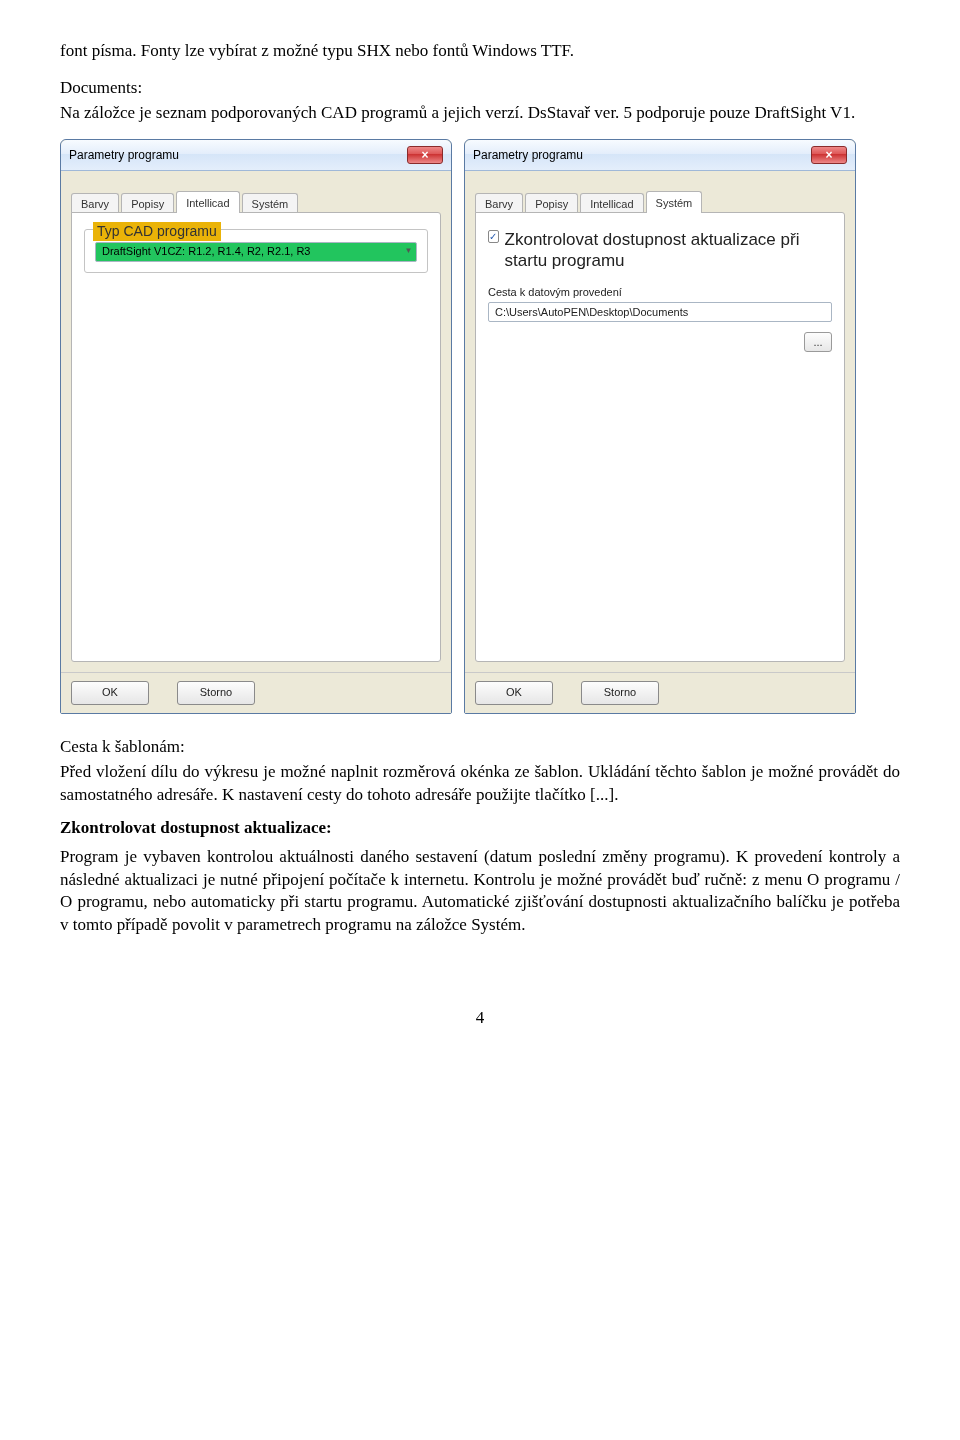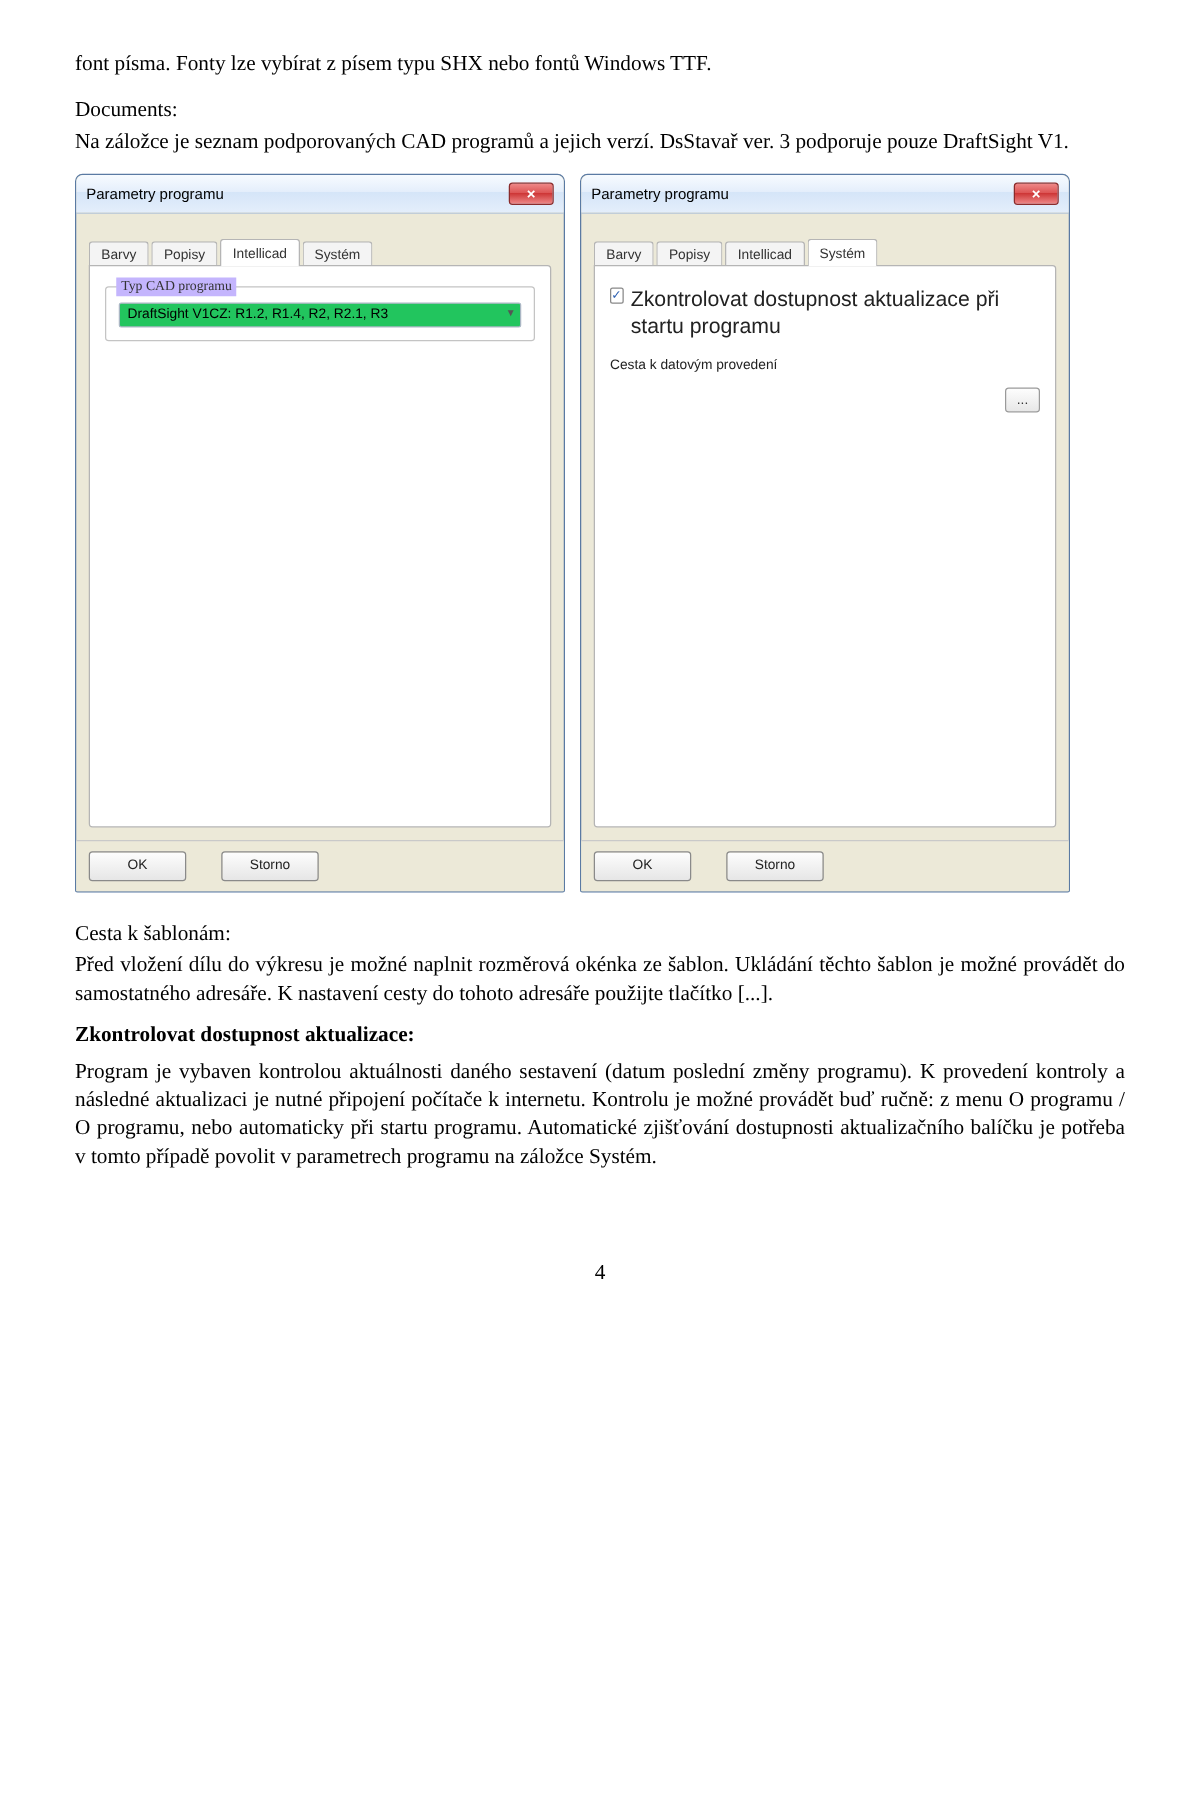--- a/index.html
+++ b/index.html
@@ -188,7 +188,7 @@
 </head>
 <body>
 
-<p>font písma. Fonty lze vybírat z písem typu SHX nebo fontů Windows TTF.</p>
+<p>font písma. Fonty lze vybírat z možné typu SHX nebo fontů Windows TTF.</p>
 
 <p class="section-label"><span>Documents:</span></p>
 <p>Na záložce je seznam podporovaných CAD programů a jejich verzí. DsStavař ver. 3 podporuje pouze DraftSight V1.</p>

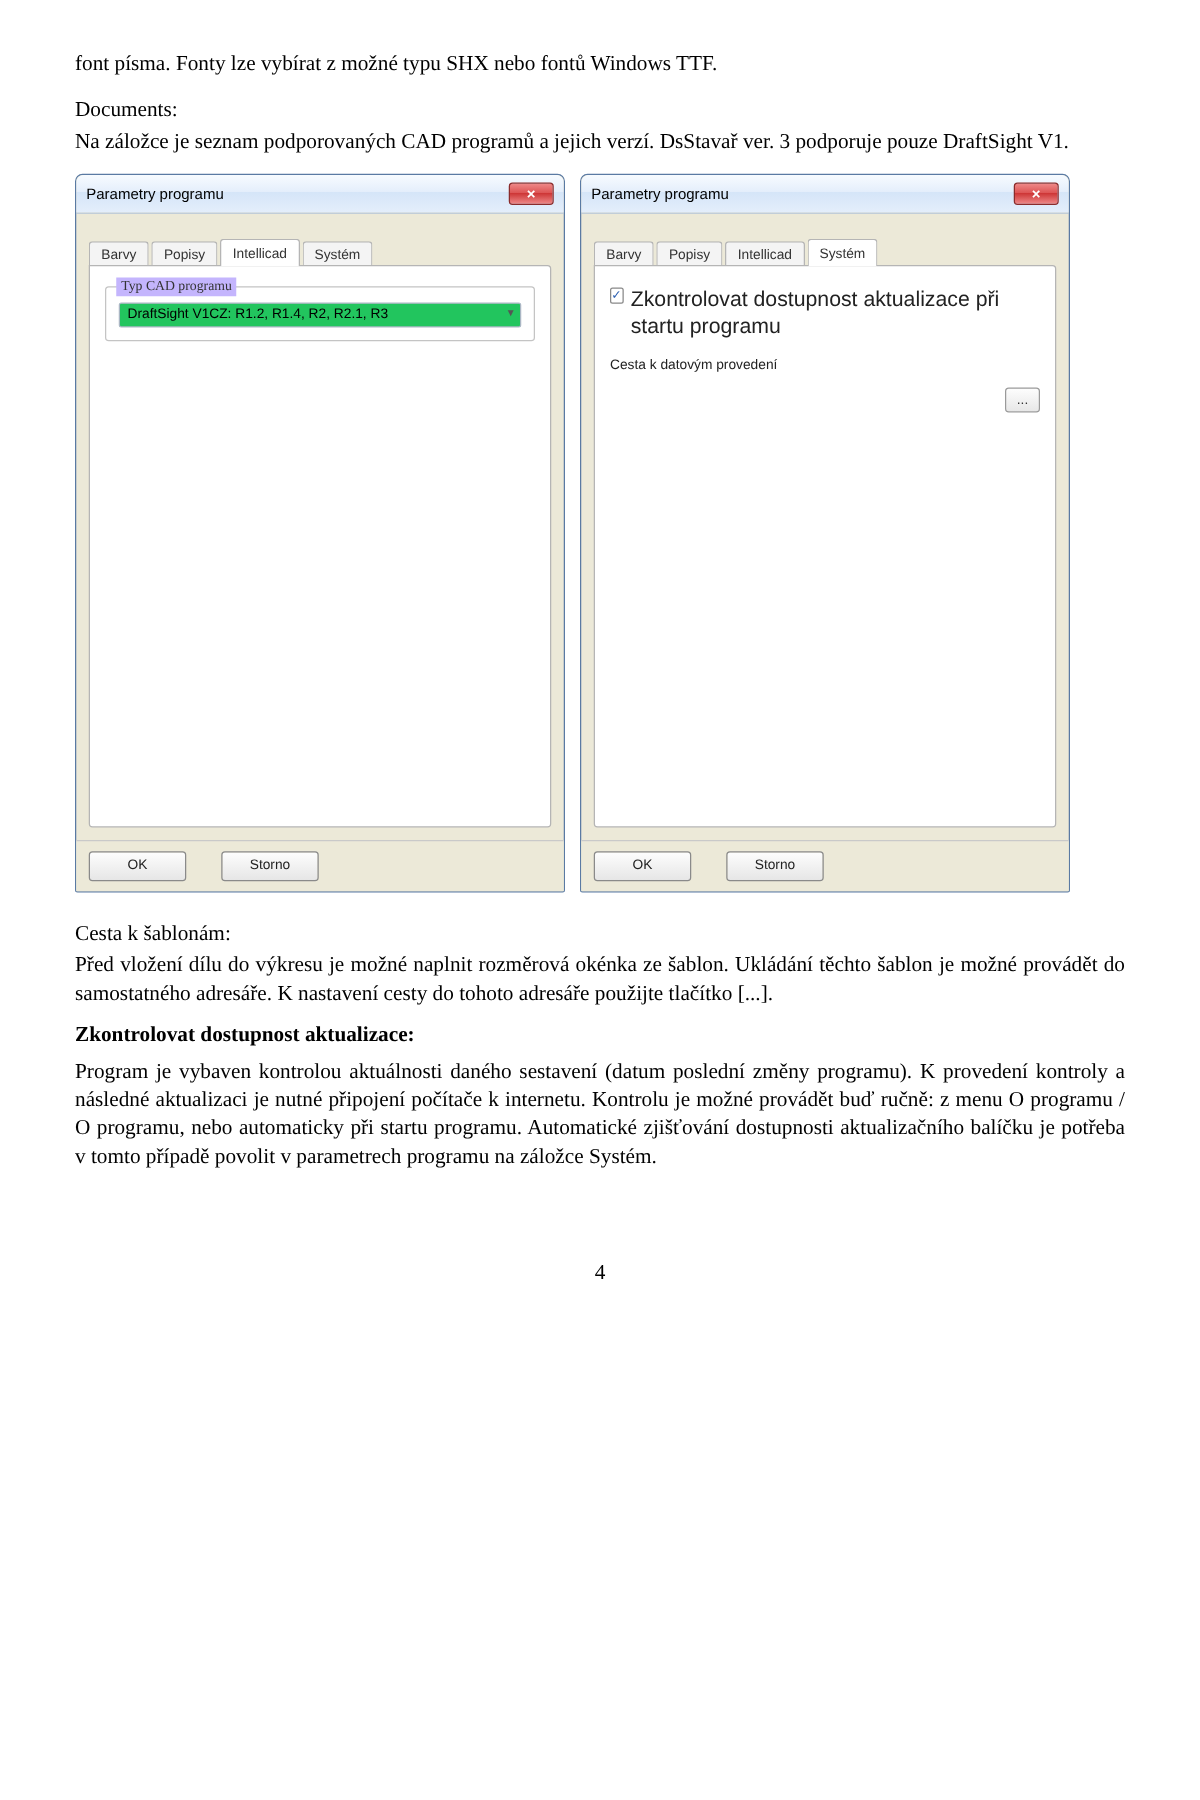--- a/index.html
+++ b/index.html
@@ -191,7 +191,7 @@
 <p>font písma. Fonty lze vybírat z možné typu SHX nebo fontů Windows TTF.</p>
 
 <p class="section-label"><span>Documents:</span></p>
-<p>Na záložce je seznam podporovaných CAD programů a jejich verzí. DsStavař ver. 3 podporuje pouze DraftSight V1.</p>
+<p>Na záložce je seznam podporovaných CAD programů a jejich verzí. DsStavař ver. 5 podporuje pouze DraftSight V1.</p>
 
 <div class="dialogs-row">
 

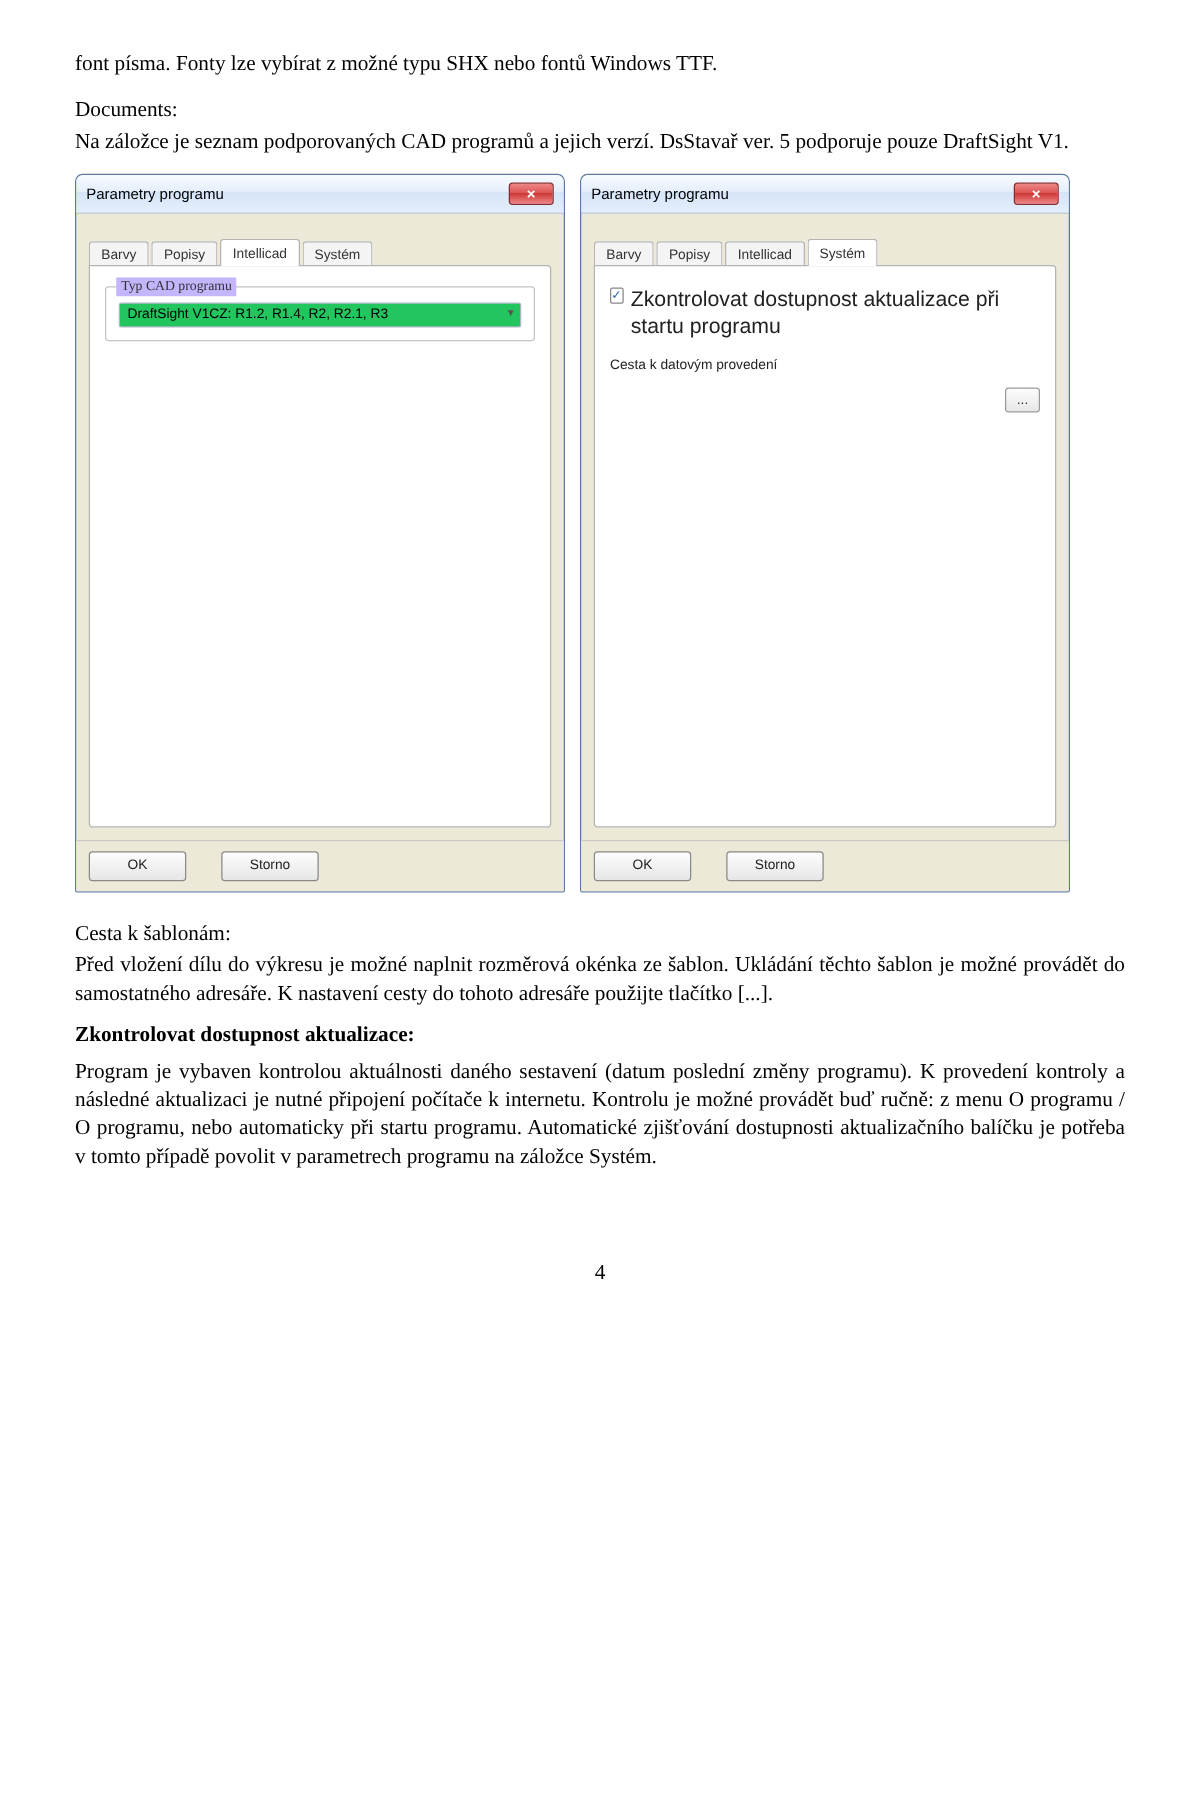--- a/index.html
+++ b/index.html
@@ -106,11 +106,10 @@
     position: absolute;
     top: -8px;
     left: 8px;
-    background: #c4b5fd;
+    background: #eab308;
     padding: 0 4px;
-    font-size: 11px;
+    font-size: 14px;
     color: #333;
-    font-family: Liberation Serif, serif;
   }
   .combo {
     display: flex;

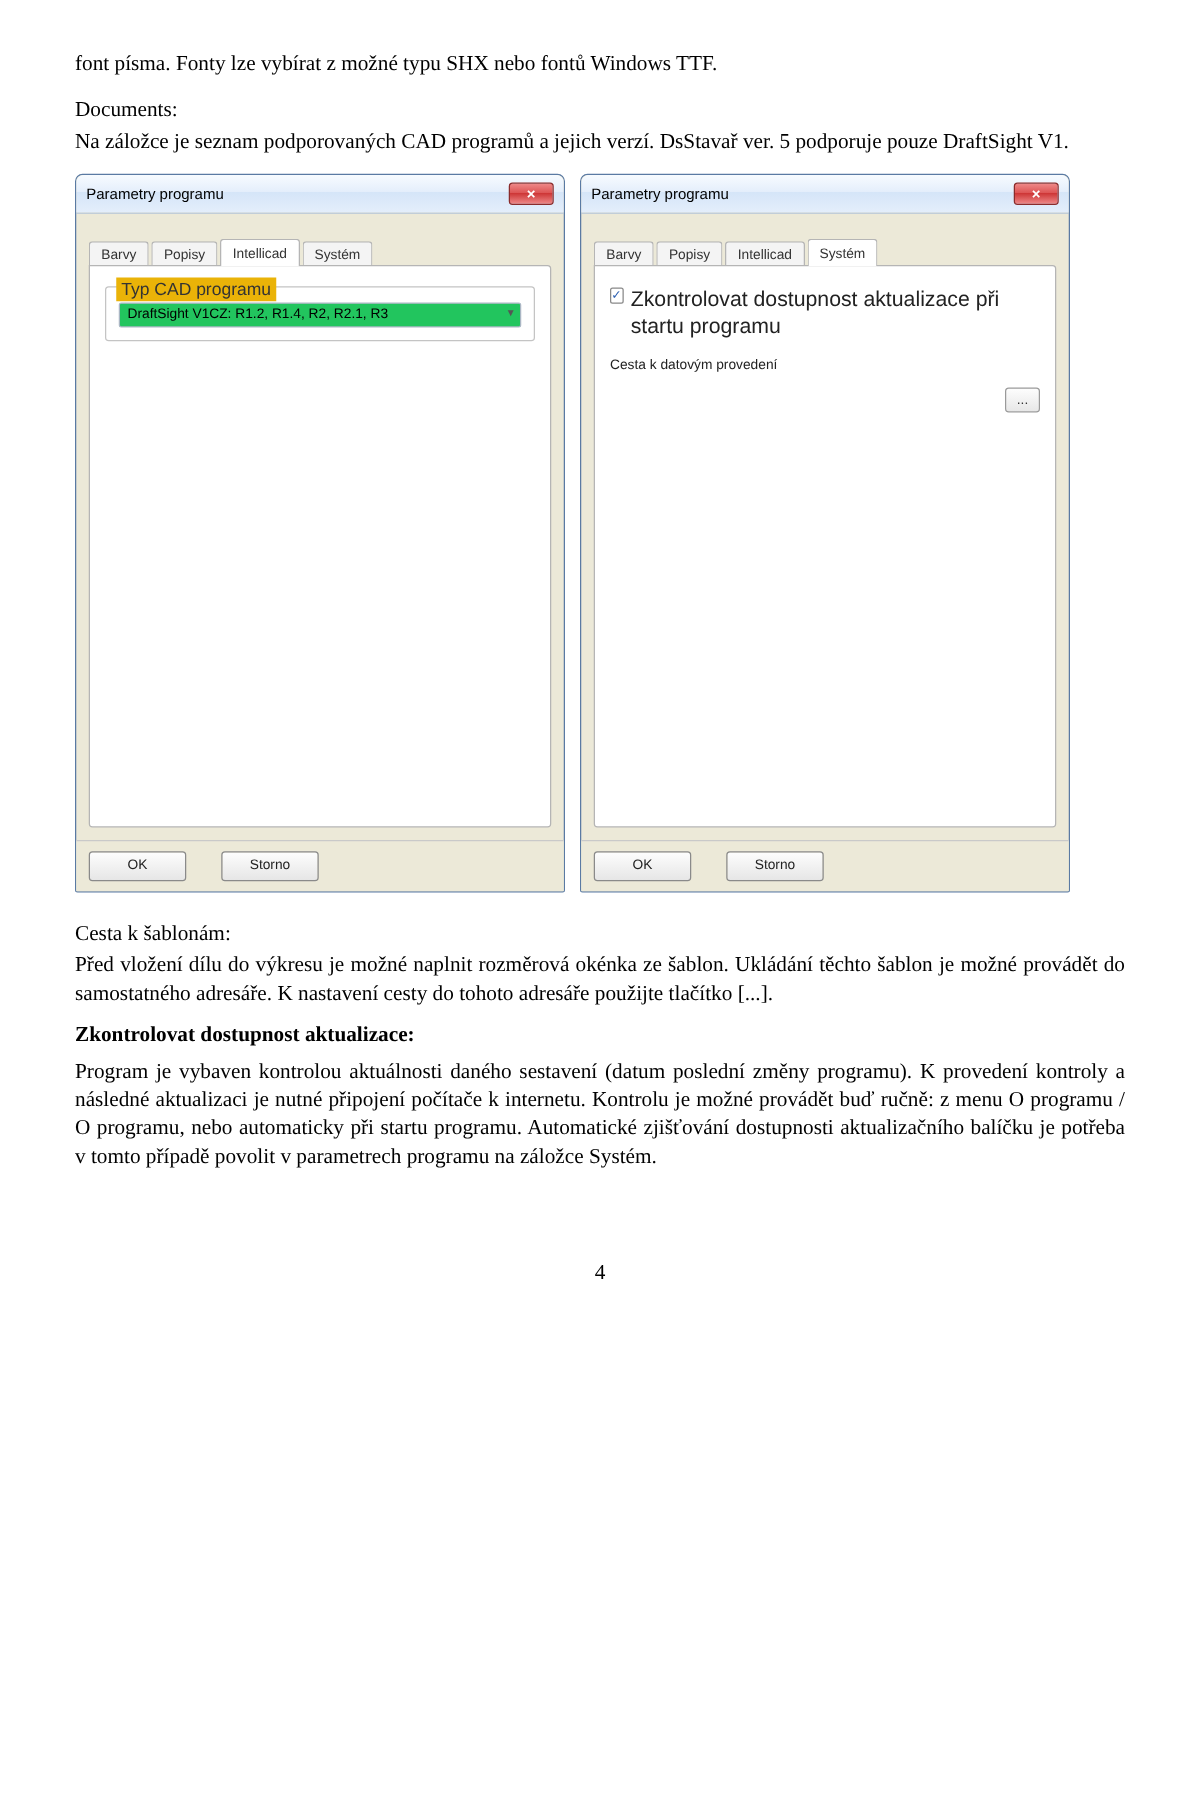--- a/index.html
+++ b/index.html
@@ -244,6 +244,7 @@
           <div class="lbl">Zkontrolovat dostupnost aktualizace při startu programu</div>
         </div>
         <div class="fieldlbl">Cesta k datovým provedení</div>
+        <div class="txt">C:\Users\AutoPEN\Desktop\Documents</div>
         <div class="browse">...</div>
       </div>
     </div>

